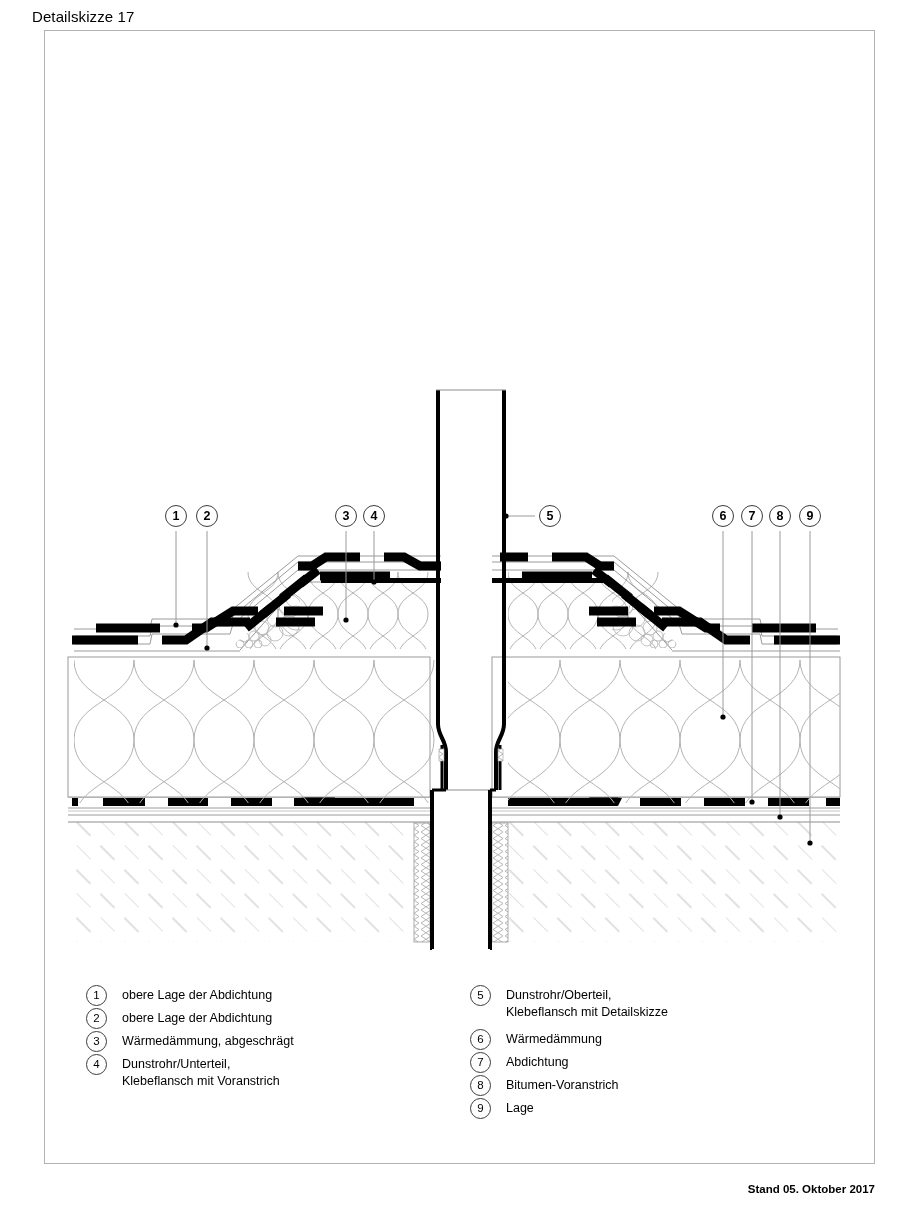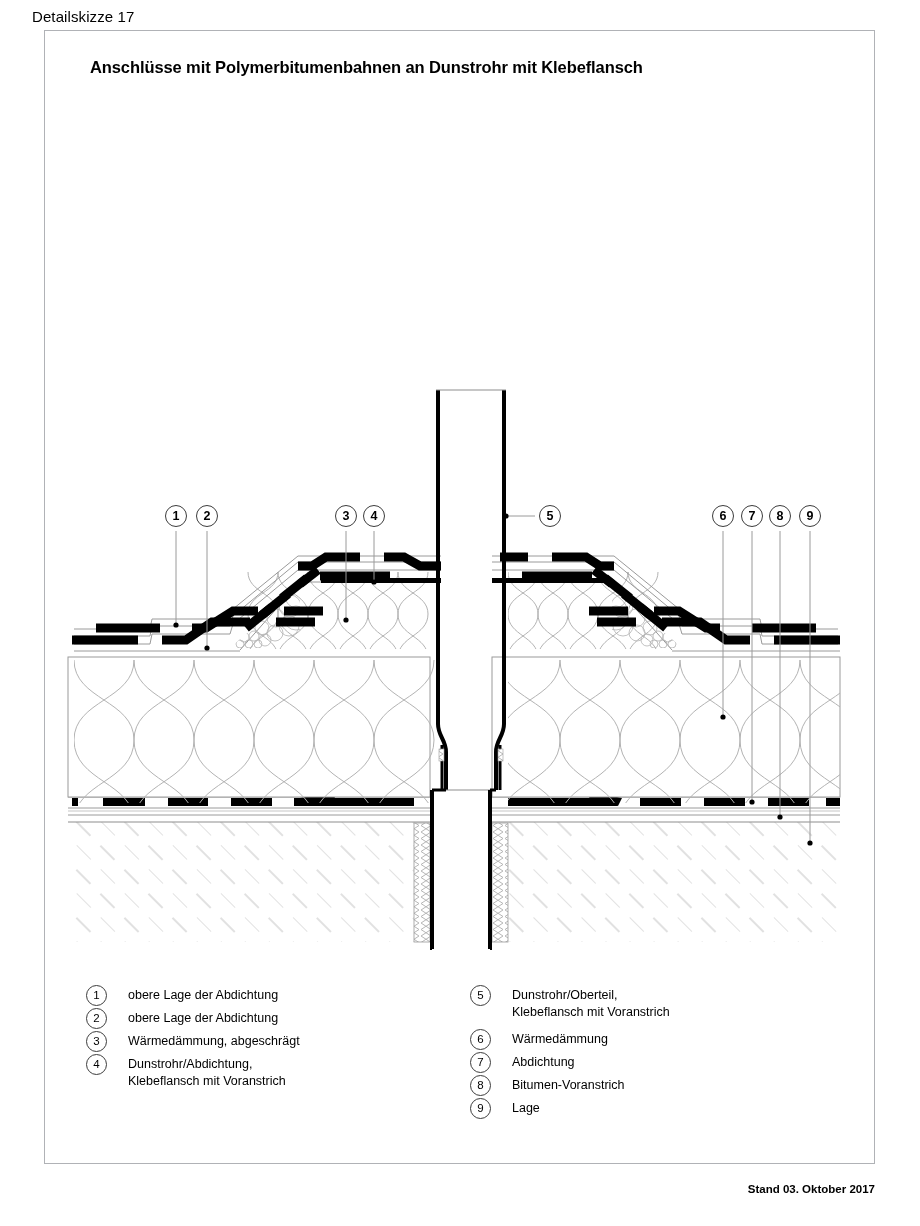--- a/index.html
+++ b/index.html
@@ -40,7 +40,6 @@
   <div id="frame"></div>
 
   <div id="title-block">
-    <div class="title-line">Anschlüsse mit Polymerbitumenbahnen an Dunstrohr mit Klebeflansch</div>
   </div>
 
   <svg id="drawing" viewBox="0 0 920 1226" width="920" height="1226">

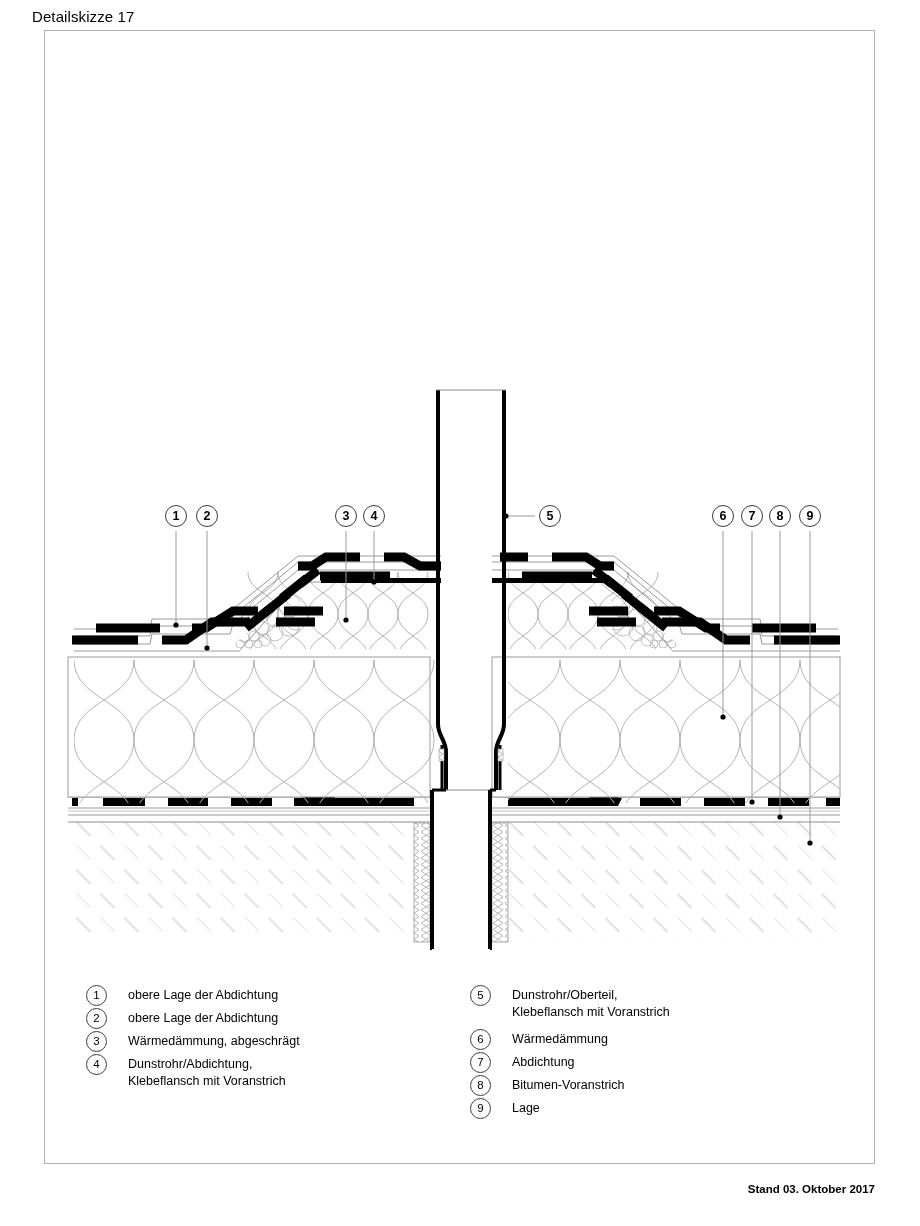--- a/index.html
+++ b/index.html
@@ -27,7 +27,7 @@
   .bullet{width:19px;height:19px;border:1px solid #3c3c3c;border-radius:50%;
           display:flex;align-items:center;justify-content:center;
           font-size:11.5px;line-height:1;flex:0 0 auto;background:#fff;}
-  .legend-text{margin-left:21px;font-size:12.5px;line-height:16.5px;
+  .legend-text{margin-left:15px;font-size:12.5px;line-height:16.5px;
                white-space:pre-line;padding-top:2px;}
 </style>
 </head>

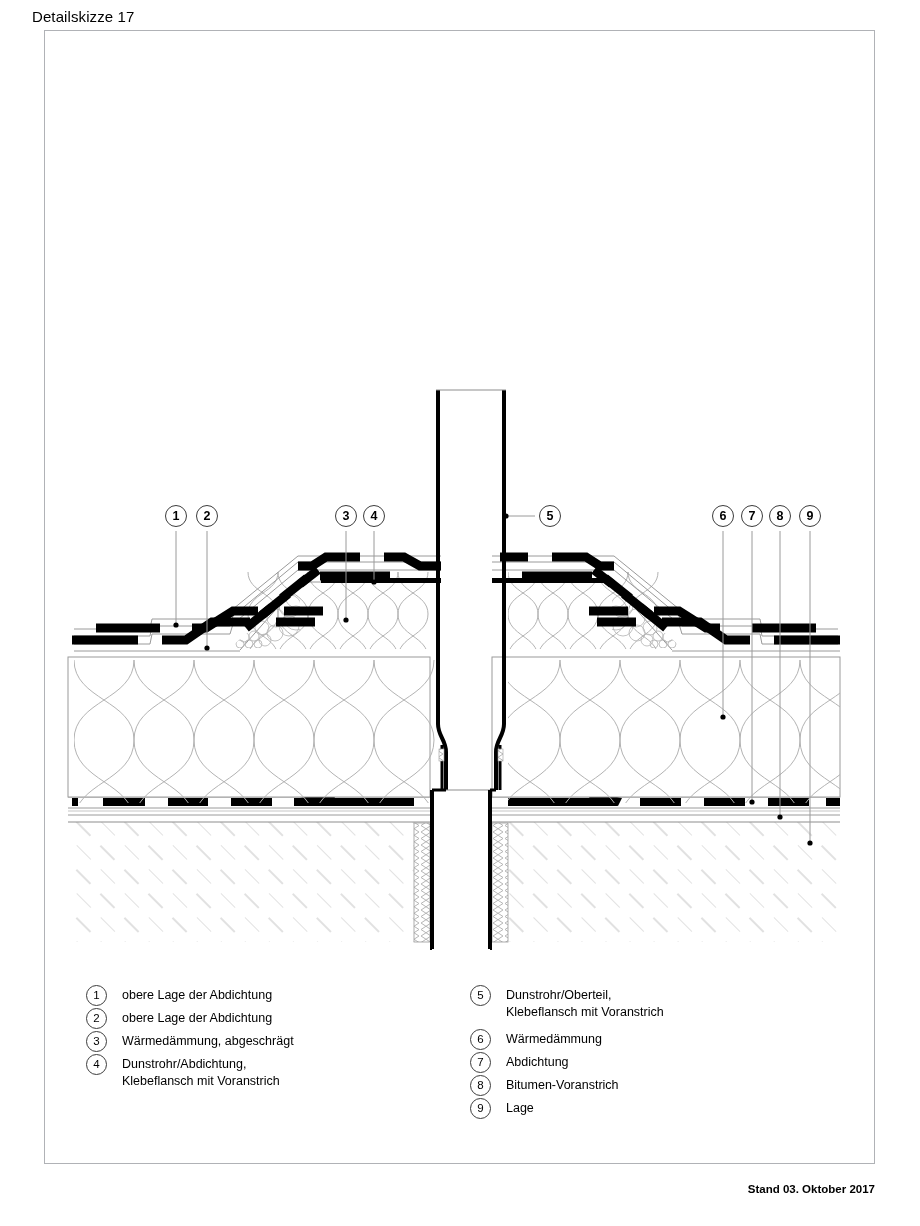--- a/index.html
+++ b/index.html
@@ -404,7 +404,7 @@
         <div class="legend-row" style="top: 5px;">
           <div class="bullet">5</div>
           <div class="legend-text">Dunstrohr/Oberteil,
-Klebeflansch mit Voranstrich</div>
+Klebeflansch mit Detailskizze</div>
         </div>
         <div class="legend-row" style="top: 49px;">
           <div class="bullet">6</div>

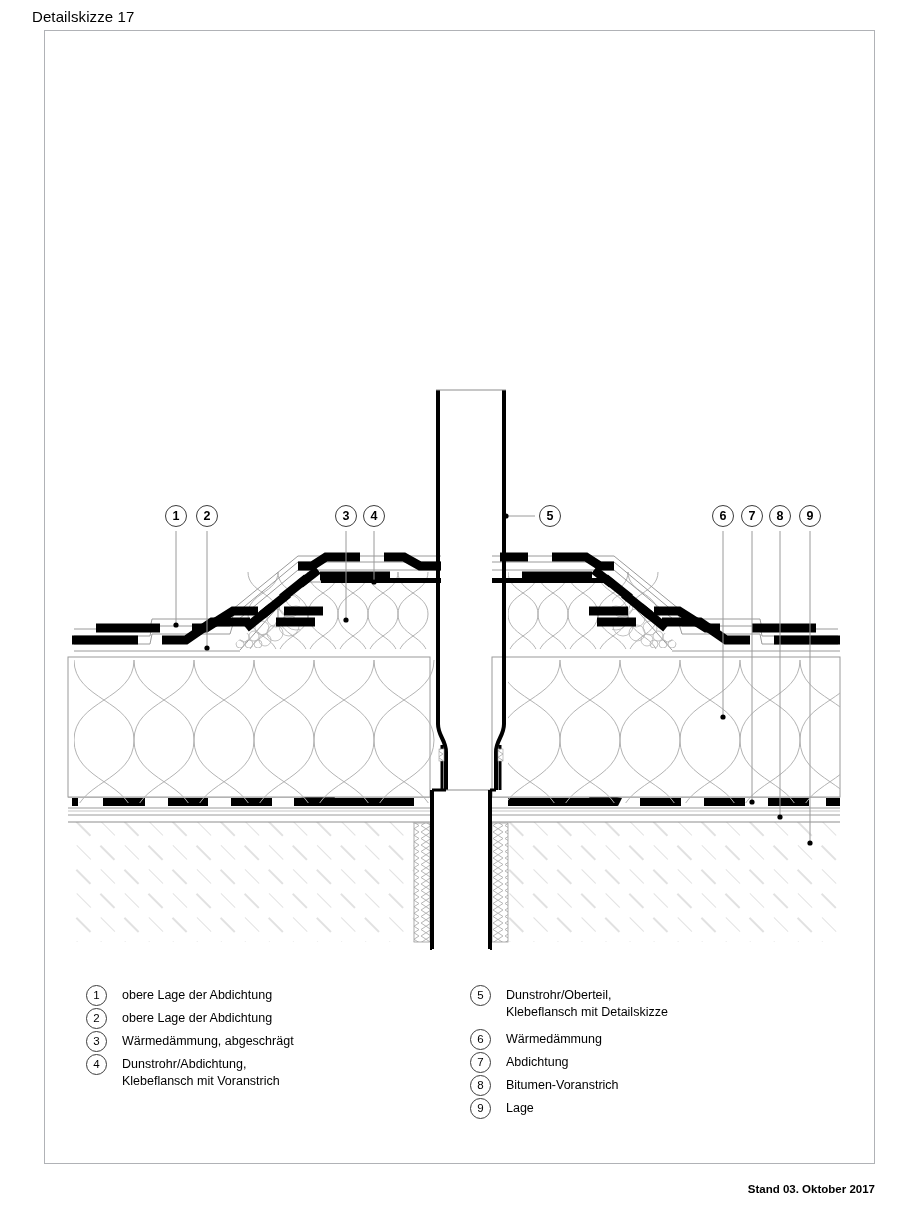--- a/index.html
+++ b/index.html
@@ -396,7 +396,7 @@
         </div>
         <div class="legend-row" style="top: 74px;">
           <div class="bullet">4</div>
-          <div class="legend-text">Dunstrohr/Abdichtung,
+          <div class="legend-text">Dunstrohr/Unterteil,
 Klebeflansch mit Voranstrich</div>
         </div>
       </div>

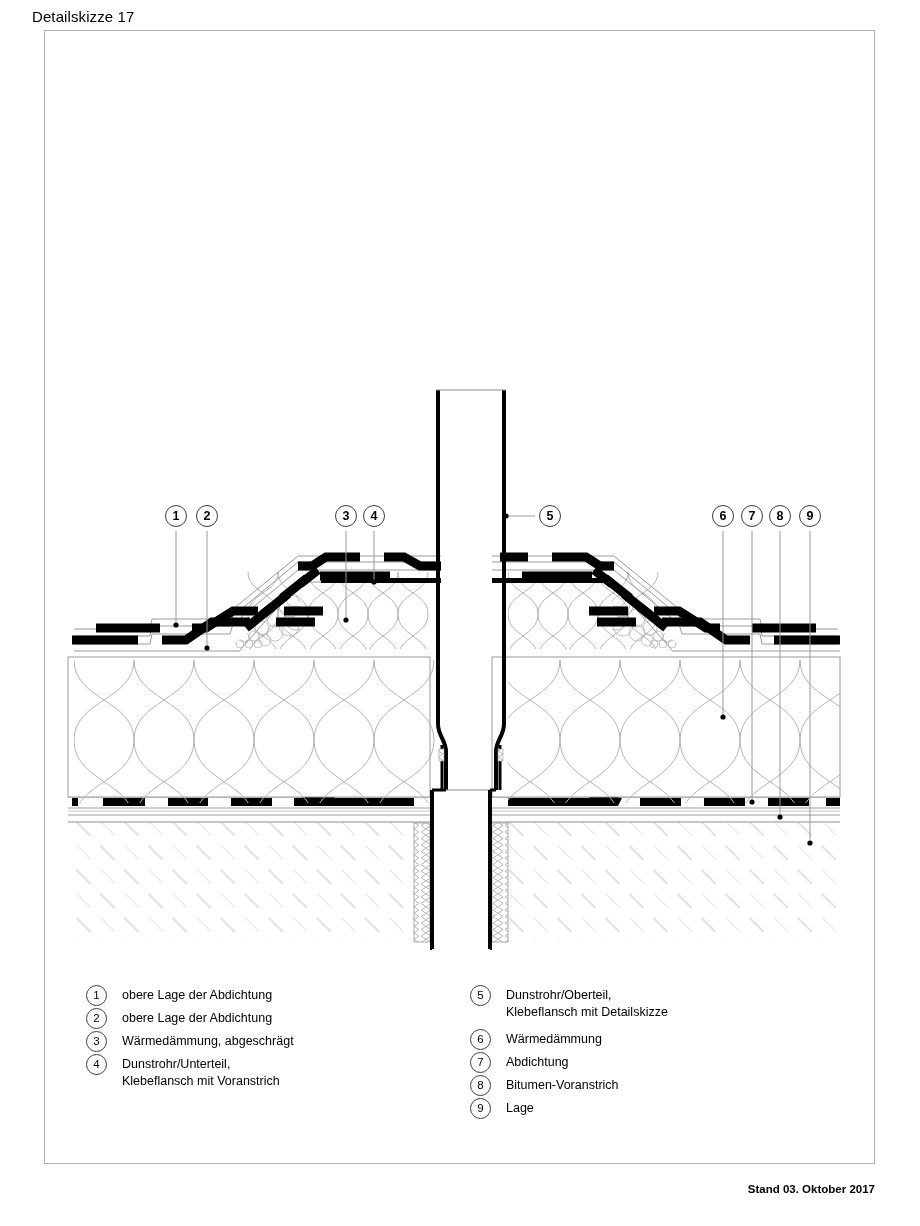--- a/index.html
+++ b/index.html
@@ -425,7 +425,7 @@
       </div>
   </div>
 
-  <div id="stand">Stand 03. Oktober 2017</div>
+  <div id="stand">Stand 05. Oktober 2017</div>
 </div>
 
 </body></html>

